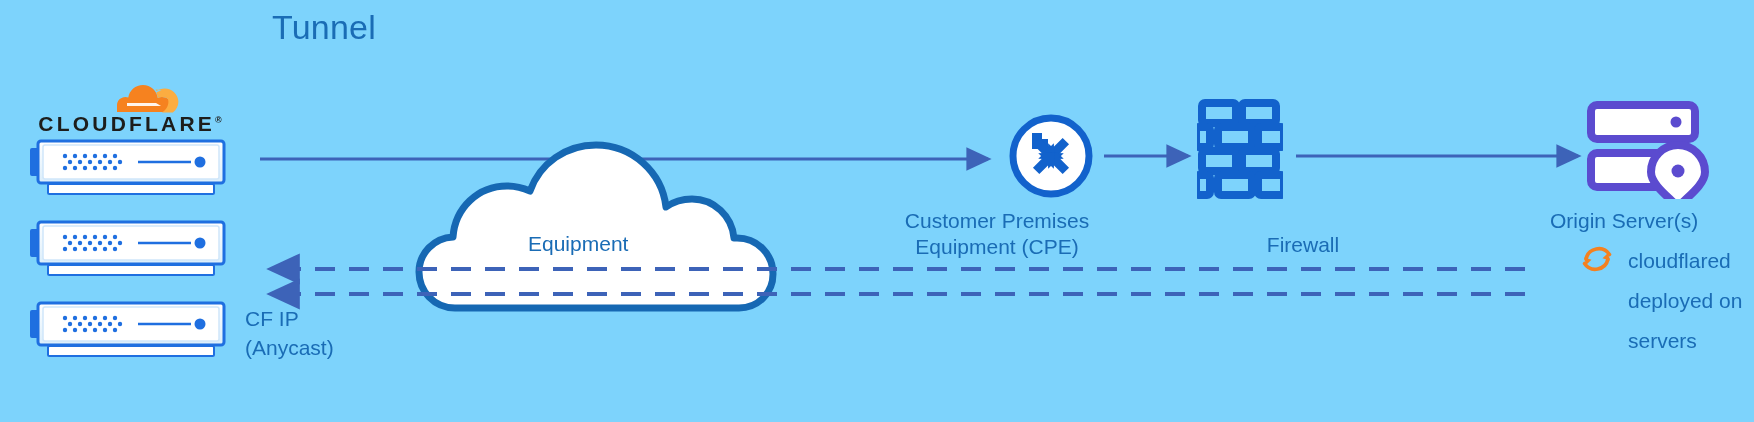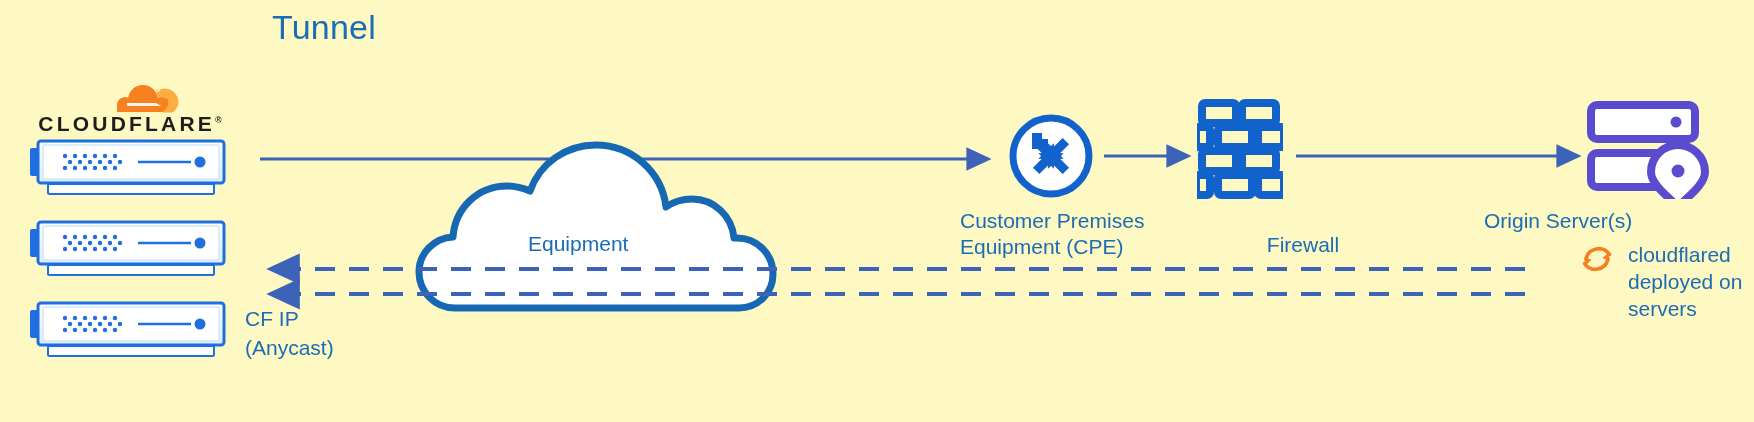--- a/index.html
+++ b/index.html
@@ -14,7 +14,7 @@
     position: relative;
     width: 1754px;
     height: 422px;
-    background: #fef9c3;
+    background: #7dd3fc;
     overflow: hidden;
   }
   .abs { position: absolute; }

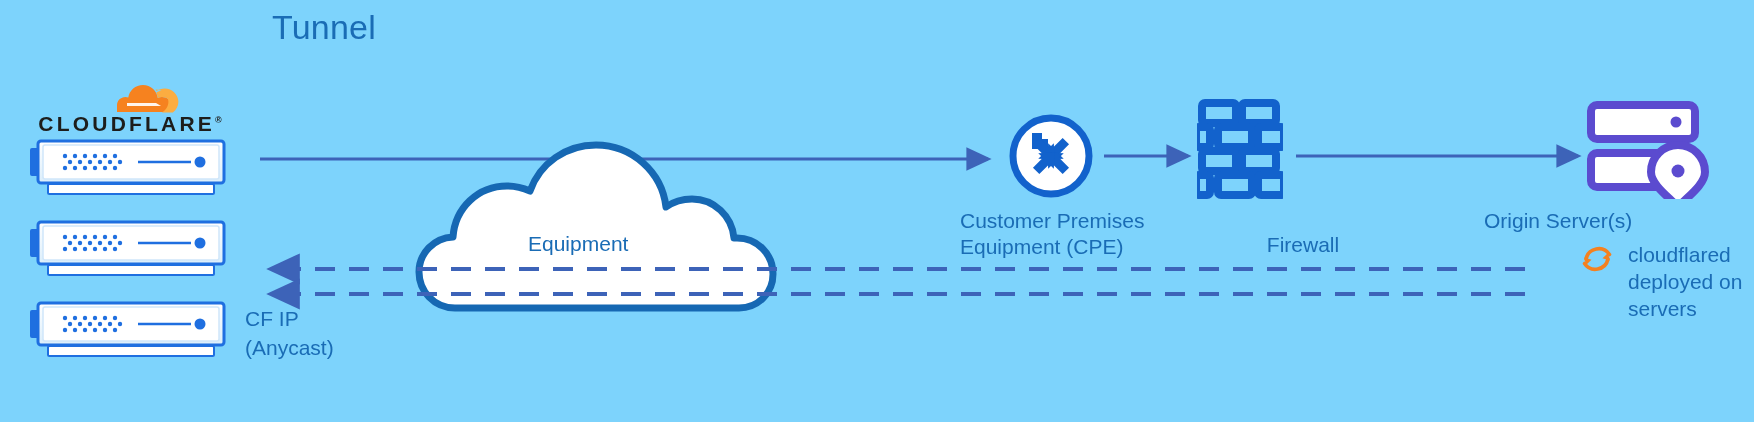--- a/index.html
+++ b/index.html
@@ -76,7 +76,7 @@
   #lbl-internet { left: 528px; top: 231px; }
   #lbl-cfip     { left: 245px; top: 304px; line-height: 29px; }
   #lbl-persist  { left: 727px; top: 302px; }
-  #lbl-cpe      { left: 960px; top: 208px; width: 210px; text-align: left; white-space: normal; }
+  #lbl-cpe      { left: 892px; top: 208px; width: 210px; text-align: center; white-space: normal; }
   #lbl-firewall { left: 1198px; top: 208px; width: 210px; text-align: center; white-space: normal; margin-top: 24px; }
   #lbl-origin   { left: 1484px; top: 208px; white-space: nowrap; }
   #lbl-cloudflared { left: 1628px; top: 241px; width: 120px; line-height: 27px; white-space: normal; }

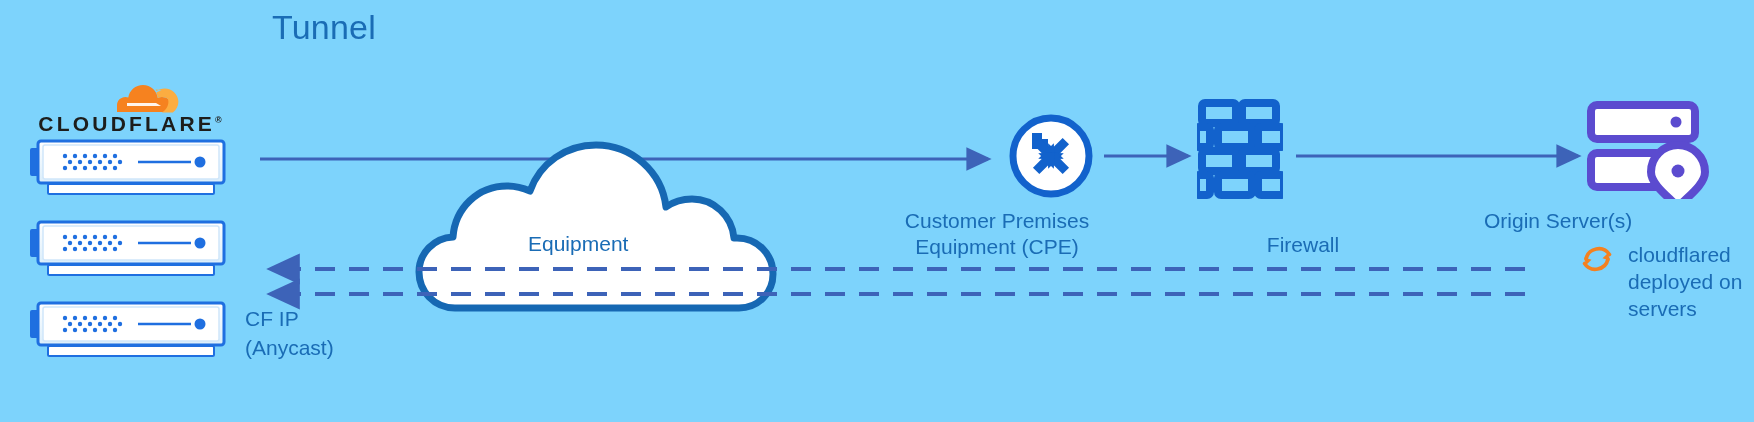--- a/index.html
+++ b/index.html
@@ -78,7 +78,7 @@
   #lbl-persist  { left: 727px; top: 302px; }
   #lbl-cpe      { left: 892px; top: 208px; width: 210px; text-align: center; white-space: normal; }
   #lbl-firewall { left: 1198px; top: 208px; width: 210px; text-align: center; white-space: normal; margin-top: 24px; }
-  #lbl-origin   { left: 1484px; top: 208px; white-space: nowrap; }
+  #lbl-origin   { left: 1550px; top: 208px; white-space: nowrap; }
   #lbl-cloudflared { left: 1628px; top: 241px; width: 120px; line-height: 27px; white-space: normal; }
 
   

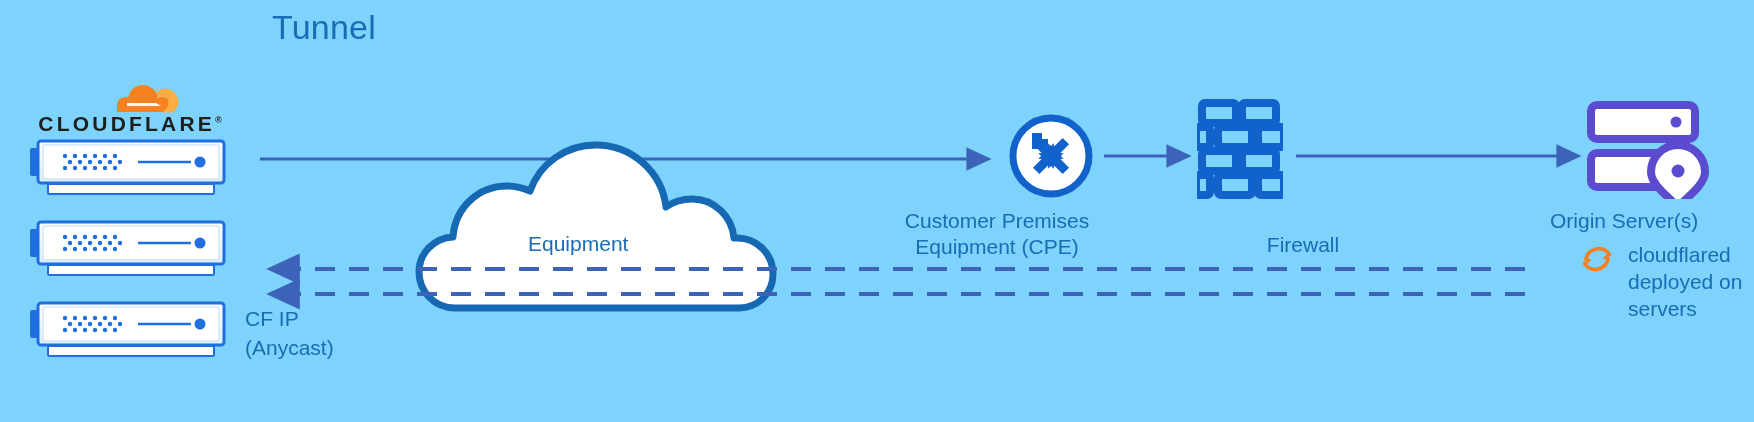--- a/index.html
+++ b/index.html
@@ -79,7 +79,7 @@
   #lbl-cpe      { left: 892px; top: 208px; width: 210px; text-align: center; white-space: normal; }
   #lbl-firewall { left: 1198px; top: 208px; width: 210px; text-align: center; white-space: normal; margin-top: 24px; }
   #lbl-origin   { left: 1550px; top: 208px; white-space: nowrap; }
-  #lbl-cloudflared { left: 1628px; top: 241px; width: 120px; line-height: 27px; white-space: normal; }
+  #lbl-cloudflared { left: 1628px; top: 241px; width: 120px; line-height: 40px; white-space: normal; }
 
   
   #connectors {

